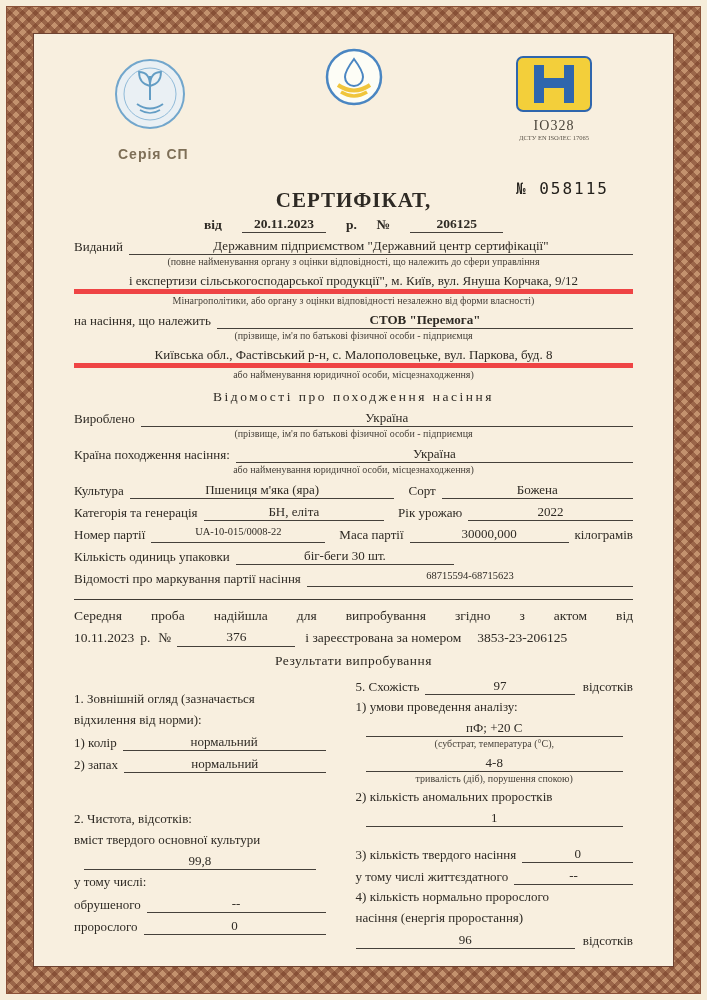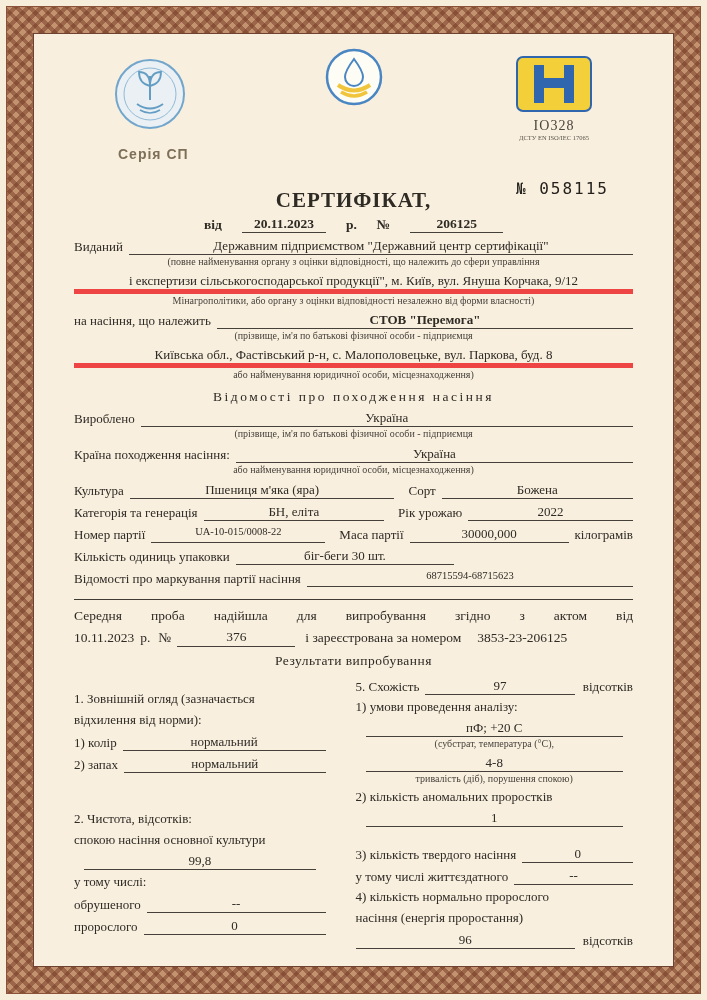--- a/index.html
+++ b/index.html
@@ -192,7 +192,7 @@
           </div>
           <div class="spacer-lg"></div>
           <div class="plain">2. Чистота, відсотків:</div>
-          <div class="plain">спокою насіння основної культури</div>
+          <div class="plain">вміст твердого основної культури</div>
           <div class="uline-center">99,8</div>
           <div class="plain">у тому числі:</div>
           <div class="row">

